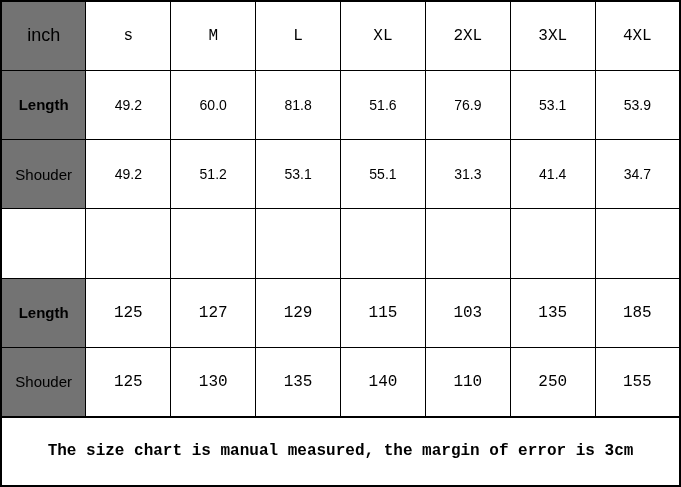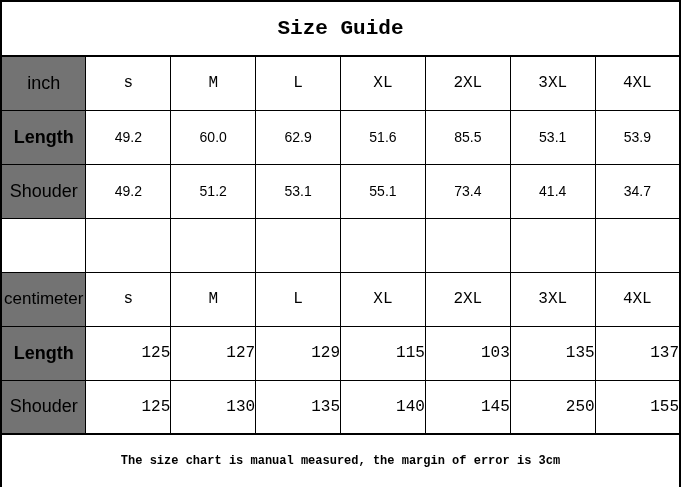--- a/index.html
+++ b/index.html
@@ -73,9 +73,6 @@
   </colgroup>
   <tbody>
 
-    <tr class="r-title">
-      <td colspan="8" class="title-cell">Size Guide</td>
-    </tr>
 
     <tr class="r-data">
       <td class="sans unit unit-inch gray">inch</td>

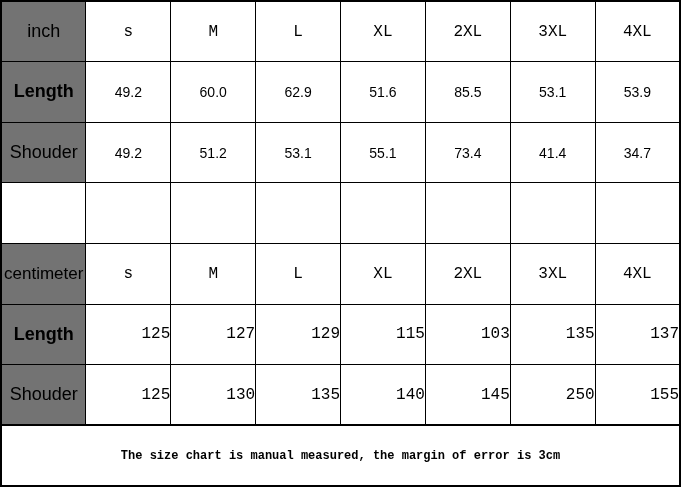--- a/index.html
+++ b/index.html
@@ -44,7 +44,7 @@
   .gray { background: #737373; }
   .unit { font-size: 17px; }
   .unit-inch { font-size: 18px; }
-  .row-label { font-size: 18px; }
+  .row-label { font-size: 15px; }
   .bold { font-weight: bold; }
   .size-cell { font-size: 16px; }
   .val-in { font-size: 14px; }

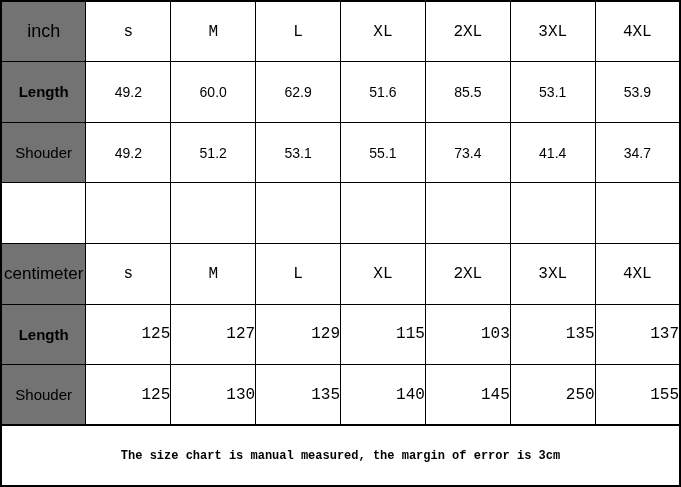--- a/index.html
+++ b/index.html
@@ -89,7 +89,7 @@
       <td class="sans row-label bold gray">Length</td>
       <td class="sans val-in">49.2</td>
       <td class="sans val-in">60.0</td>
-      <td class="sans val-in">62.9</td>
+      <td class="sans val-in">81.8</td>
       <td class="sans val-in">51.6</td>
       <td class="sans val-in">85.5</td>
       <td class="sans val-in">53.1</td>

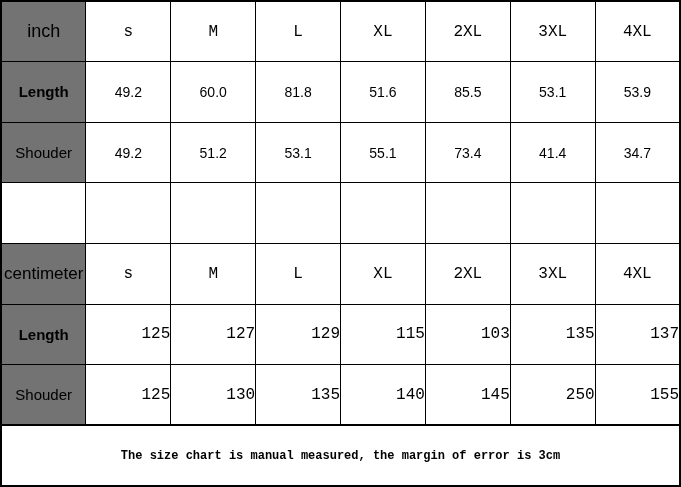--- a/index.html
+++ b/index.html
@@ -91,7 +91,7 @@
       <td class="sans val-in">60.0</td>
       <td class="sans val-in">81.8</td>
       <td class="sans val-in">51.6</td>
-      <td class="sans val-in">85.5</td>
+      <td class="sans val-in">76.9</td>
       <td class="sans val-in">53.1</td>
       <td class="sans val-in">53.9</td>
     </tr>

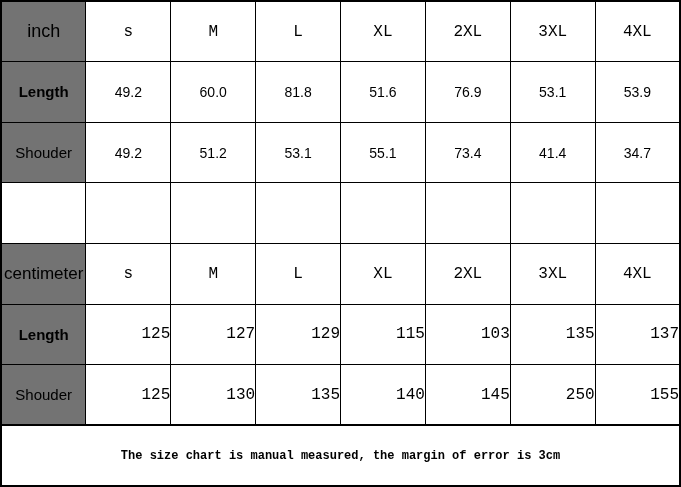--- a/index.html
+++ b/index.html
@@ -102,7 +102,7 @@
       <td class="sans val-in">51.2</td>
       <td class="sans val-in">53.1</td>
       <td class="sans val-in">55.1</td>
-      <td class="sans val-in">73.4</td>
+      <td class="sans val-in">31.3</td>
       <td class="sans val-in">41.4</td>
       <td class="sans val-in">34.7</td>
     </tr>

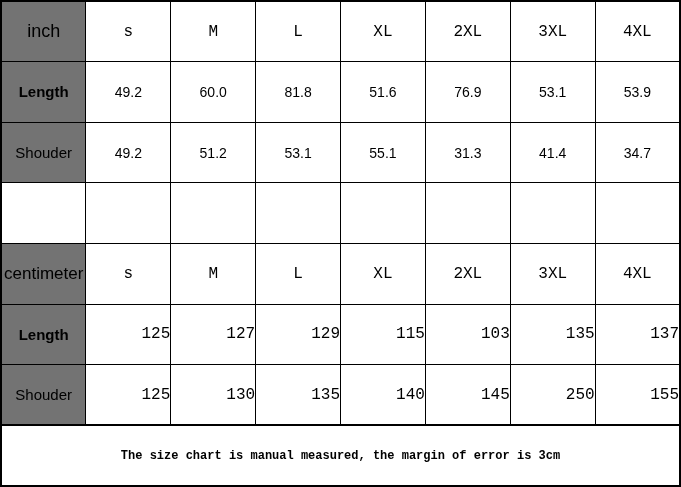--- a/index.html
+++ b/index.html
@@ -118,16 +118,6 @@
       <td></td>
     </tr>
 
-    <tr class="r-data">
-      <td class="sans unit gray">centimeter</td>
-      <td class="mono size-cell">s</td>
-      <td class="mono size-cell">M</td>
-      <td class="mono size-cell">L</td>
-      <td class="mono size-cell">XL</td>
-      <td class="mono size-cell">2XL</td>
-      <td class="mono size-cell">3XL</td>
-      <td class="mono size-cell">4XL</td>
-    </tr>
 
     <tr class="r-data">
       <td class="sans row-label bold gray">Length</td>

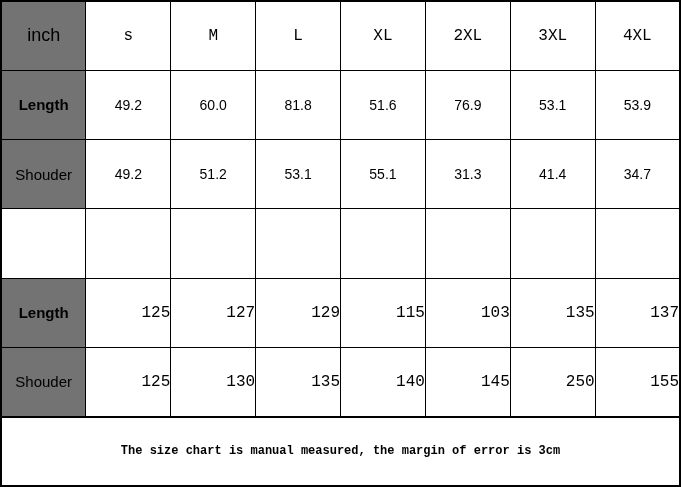--- a/index.html
+++ b/index.html
@@ -48,7 +48,7 @@
   .bold { font-weight: bold; }
   .size-cell { font-size: 16px; }
   .val-in { font-size: 14px; }
-  .val-cm { font-size: 16px; text-align: right; }
+  .val-cm { font-size: 16px; }
   .note-cell {
     font-family: "Liberation Mono", "DejaVu Sans Mono", monospace;
     font-weight: bold;

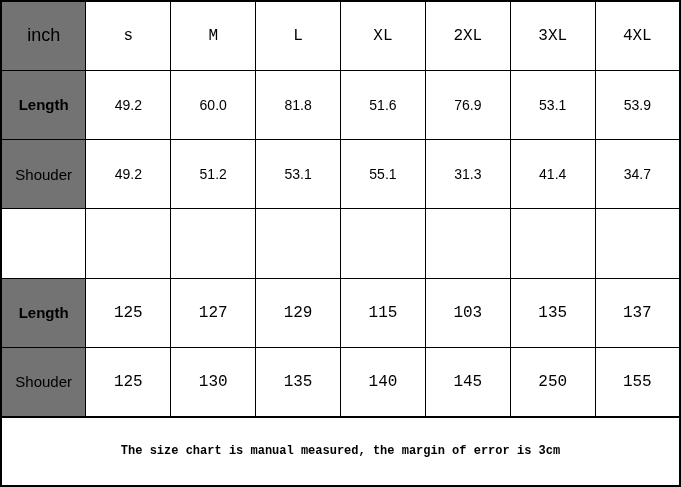--- a/index.html
+++ b/index.html
@@ -127,7 +127,7 @@
       <td class="mono val-cm">115</td>
       <td class="mono val-cm">103</td>
       <td class="mono val-cm">135</td>
-      <td class="mono val-cm">137</td>
+      <td class="mono val-cm">185</td>
     </tr>
 
     <tr class="r-data">

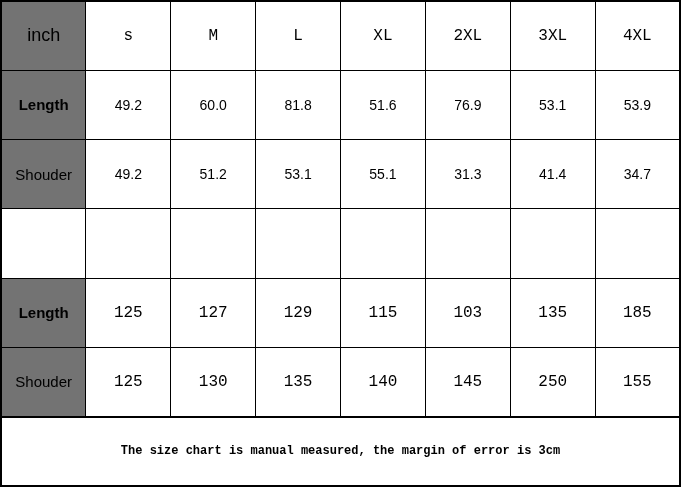--- a/index.html
+++ b/index.html
@@ -136,7 +136,7 @@
       <td class="mono val-cm">130</td>
       <td class="mono val-cm">135</td>
       <td class="mono val-cm">140</td>
-      <td class="mono val-cm">145</td>
+      <td class="mono val-cm">110</td>
       <td class="mono val-cm">250</td>
       <td class="mono val-cm">155</td>
     </tr>

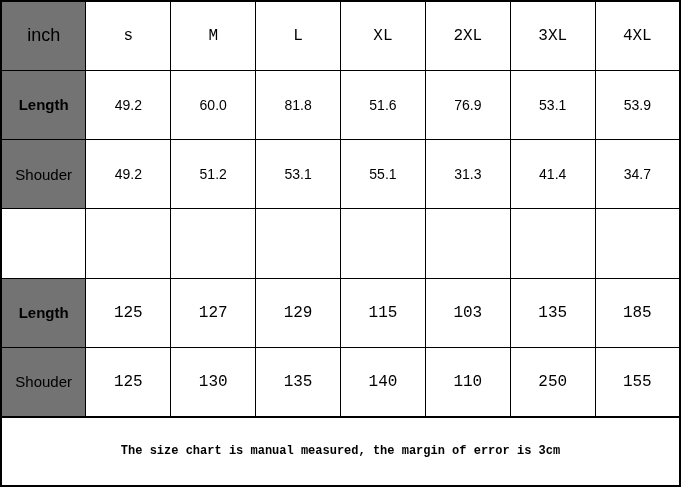--- a/index.html
+++ b/index.html
@@ -52,7 +52,7 @@
   .note-cell {
     font-family: "Liberation Mono", "DejaVu Sans Mono", monospace;
     font-weight: bold;
-    font-size: 12px;
+    font-size: 16px;
     border-top: 2px solid #000000;
     border-radius: 15px;
   }

